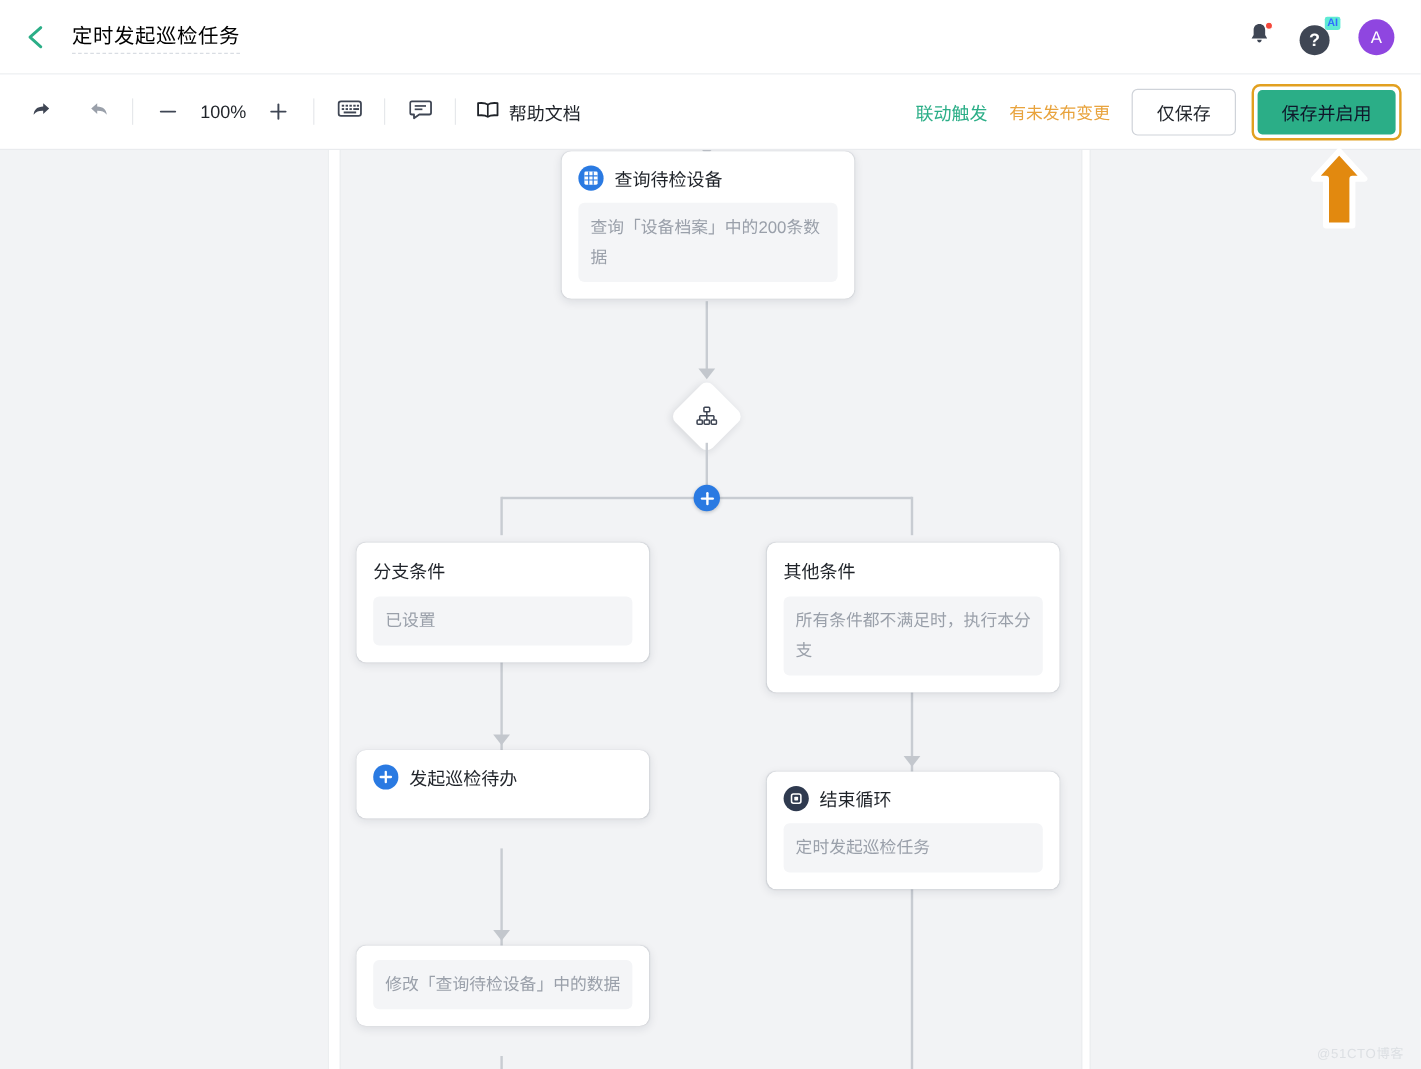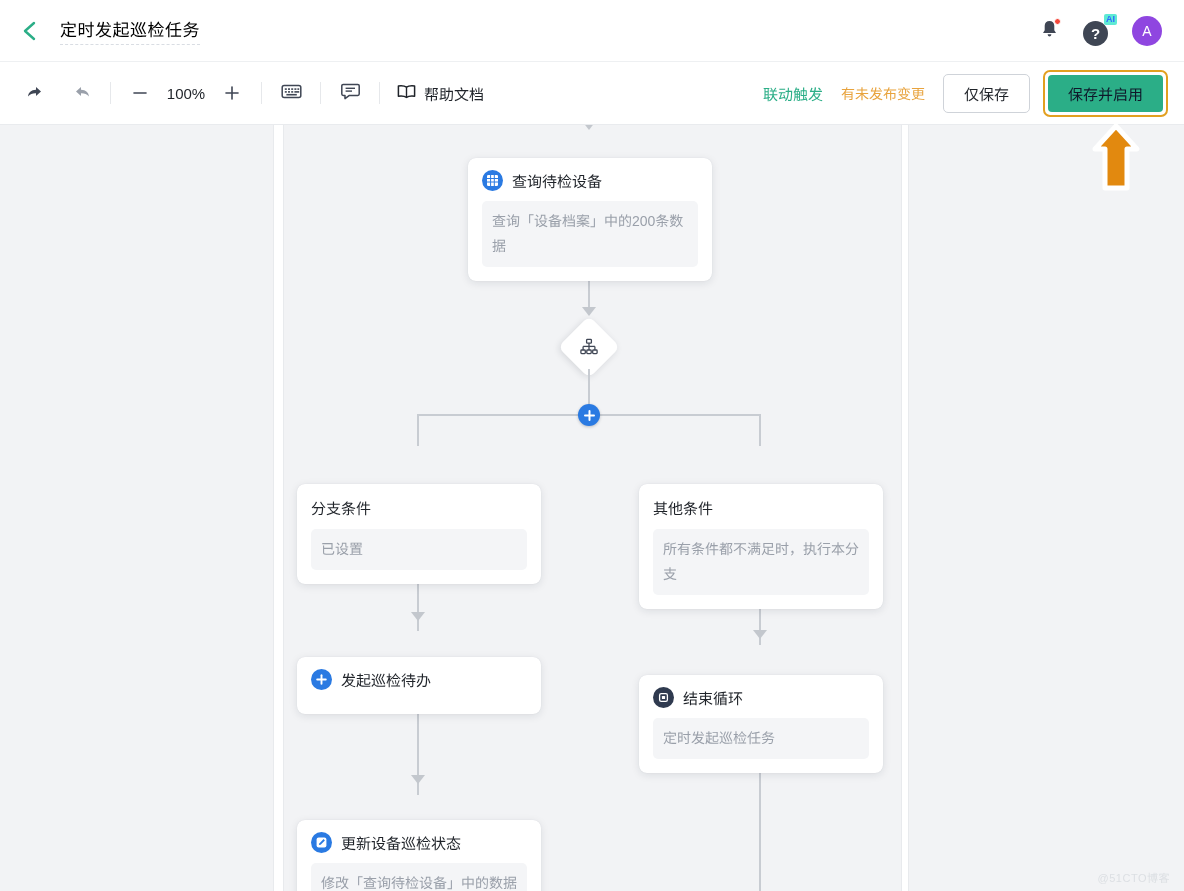--- a/index.html
+++ b/index.html
@@ -123,7 +123,6 @@
     position:absolute; background:#ffffff; border-radius:8px;
     box-shadow:0 2px 8px rgba(20,30,50,.10), 0 0 1px rgba(20,30,50,.12);
     padding:12px 14px 14px 14px;
-    margin-top:32px;
   }
   .node-head { display:flex; align-items:center; gap:9px; margin-bottom:10px; }
   .node-ico {

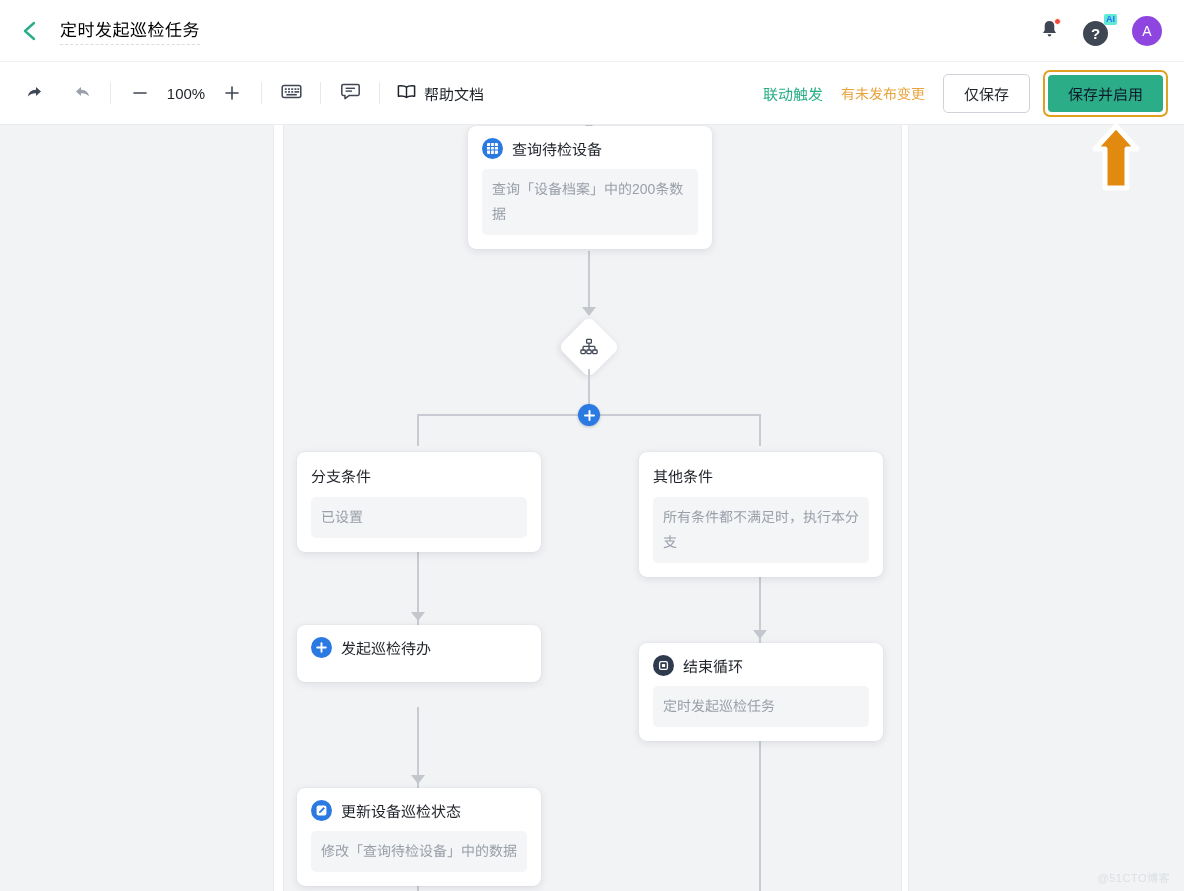--- a/index.html
+++ b/index.html
@@ -404,15 +404,6 @@
     </div>
 
     <div class="node" style="left:297px; top:663px; width:244px;">
-      <div class="node-head">
-        <span class="node-ico" style="background:#2a7ae2;">
-          <svg width="13" height="13" viewBox="0 0 13 13">
-            <rect x="1.6" y="1.6" width="9.8" height="9.8" rx="2" fill="#fff"></rect>
-            <path d="M8.6 3.1 L9.9 4.4 L5.6 8.7 L3.9 9.1 L4.3 7.4 Z" fill="#2a7ae2"></path>
-          </svg>
-        </span>
-        <span class="node-title">更新设备巡检状态</span>
-      </div>
       <div class="node-body">修改「查询待检设备」中的数据</div>
     </div>
 

